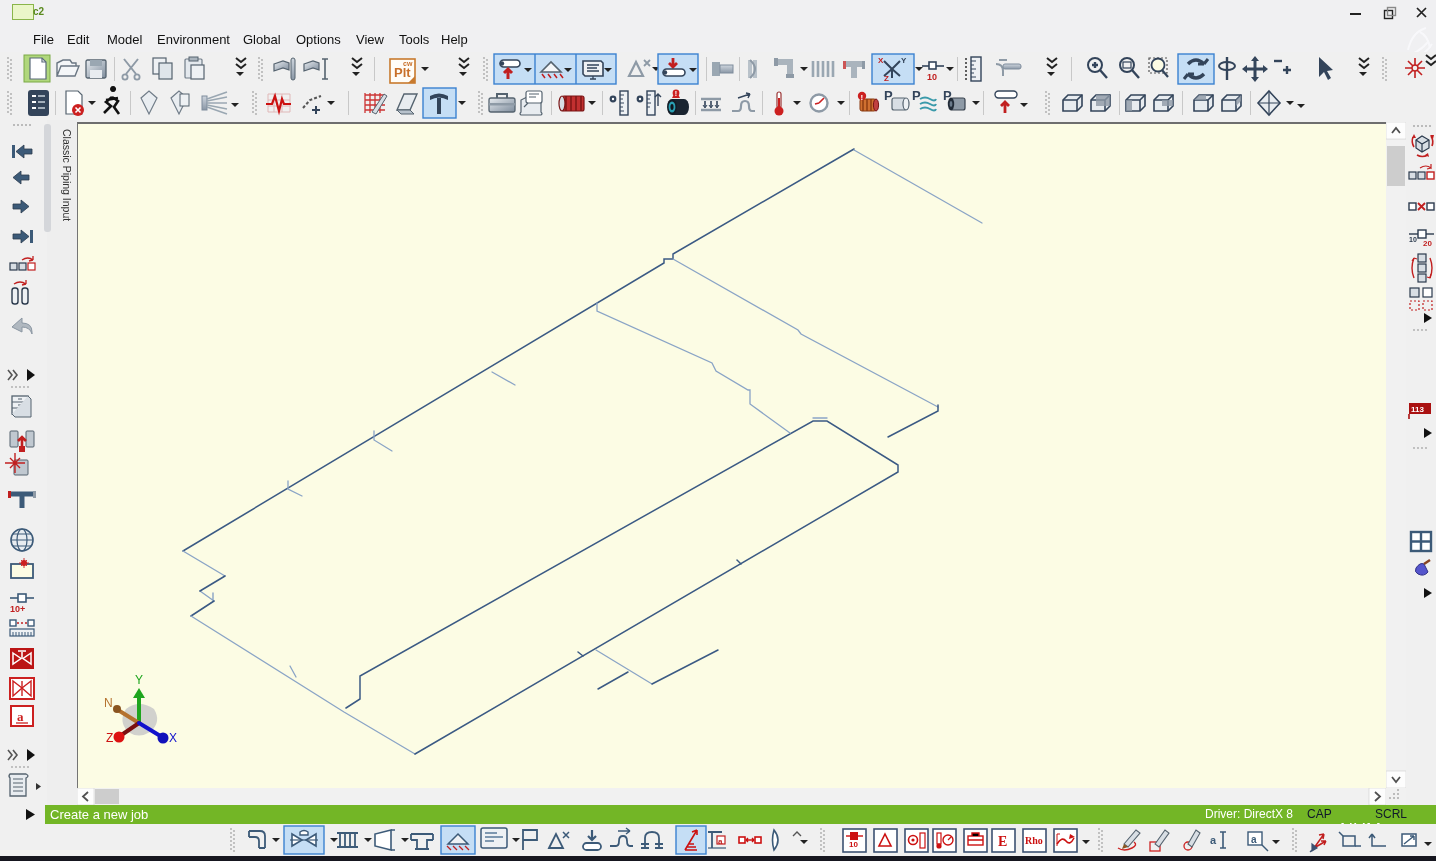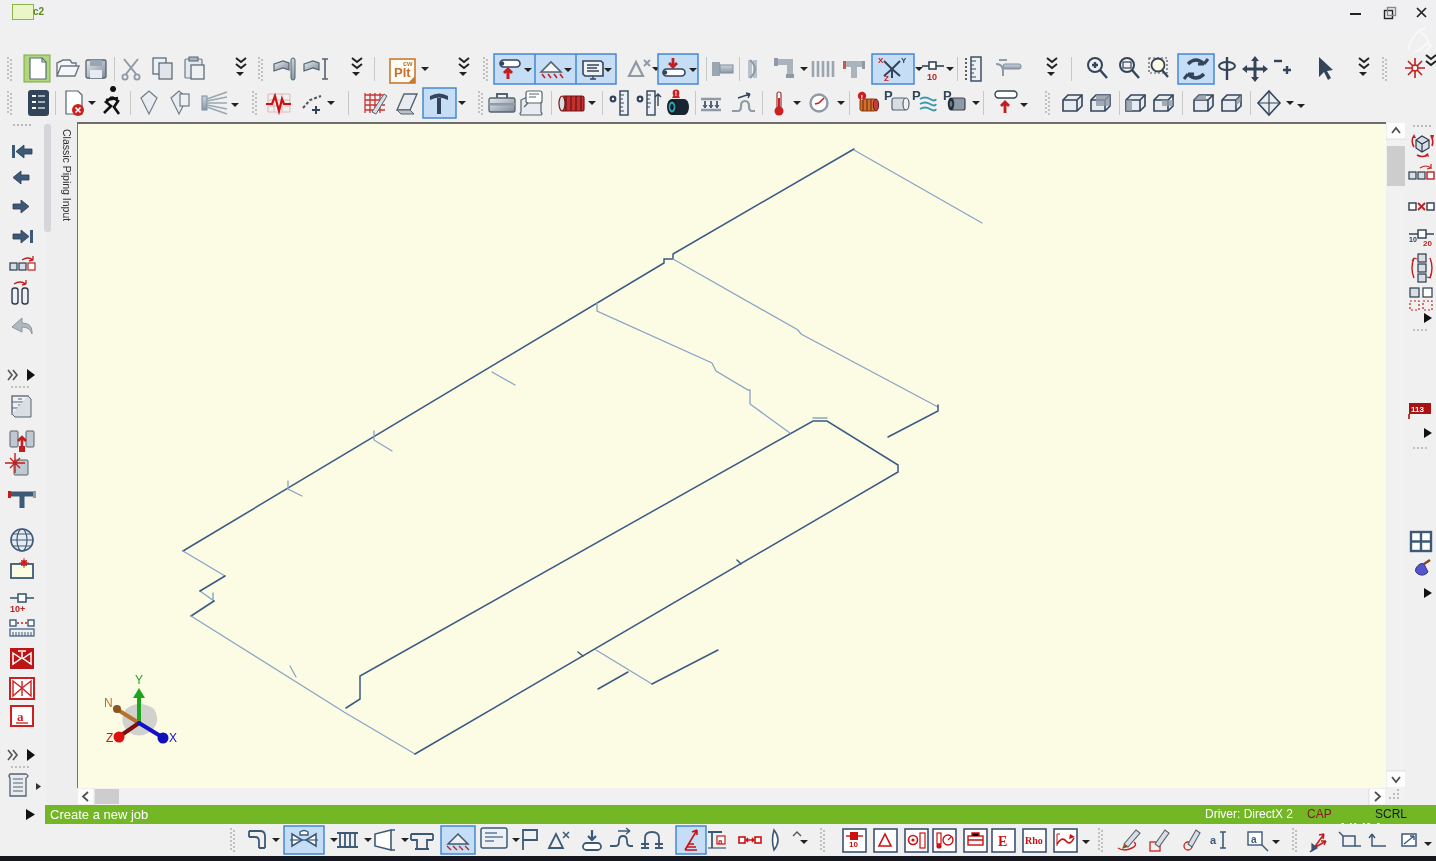--- a/index.html
+++ b/index.html
@@ -42,6 +42,17 @@
       <rect x="101.5" y="7.5" width="8" height="8" fill="none" stroke="#888" stroke-width="1.4"></rect>
       <path d="M131 8 L140 17 M140 8 L131 17" stroke="#222" stroke-width="1.7"></path>
     </svg>
+  </div>
+  <div class="abs" id="menubar">
+    <span style="left:33px">File</span>
+      <span style="left:67px">Edit</span>
+      <span style="left:107px">Model</span>
+      <span style="left:157px">Environment</span>
+      <span style="left:243px">Global</span>
+      <span style="left:296px">Options</span>
+      <span style="left:356px">View</span>
+      <span style="left:399px">Tools</span>
+      <span style="left:441px">Help</span>
   </div>
   <svg class="abs" style="left:1398px;top:20px;width:38px;height:42px" viewBox="0 0 38 42">
     <g stroke="#fafafc" fill="none" stroke-width="2" opacity="0.8">

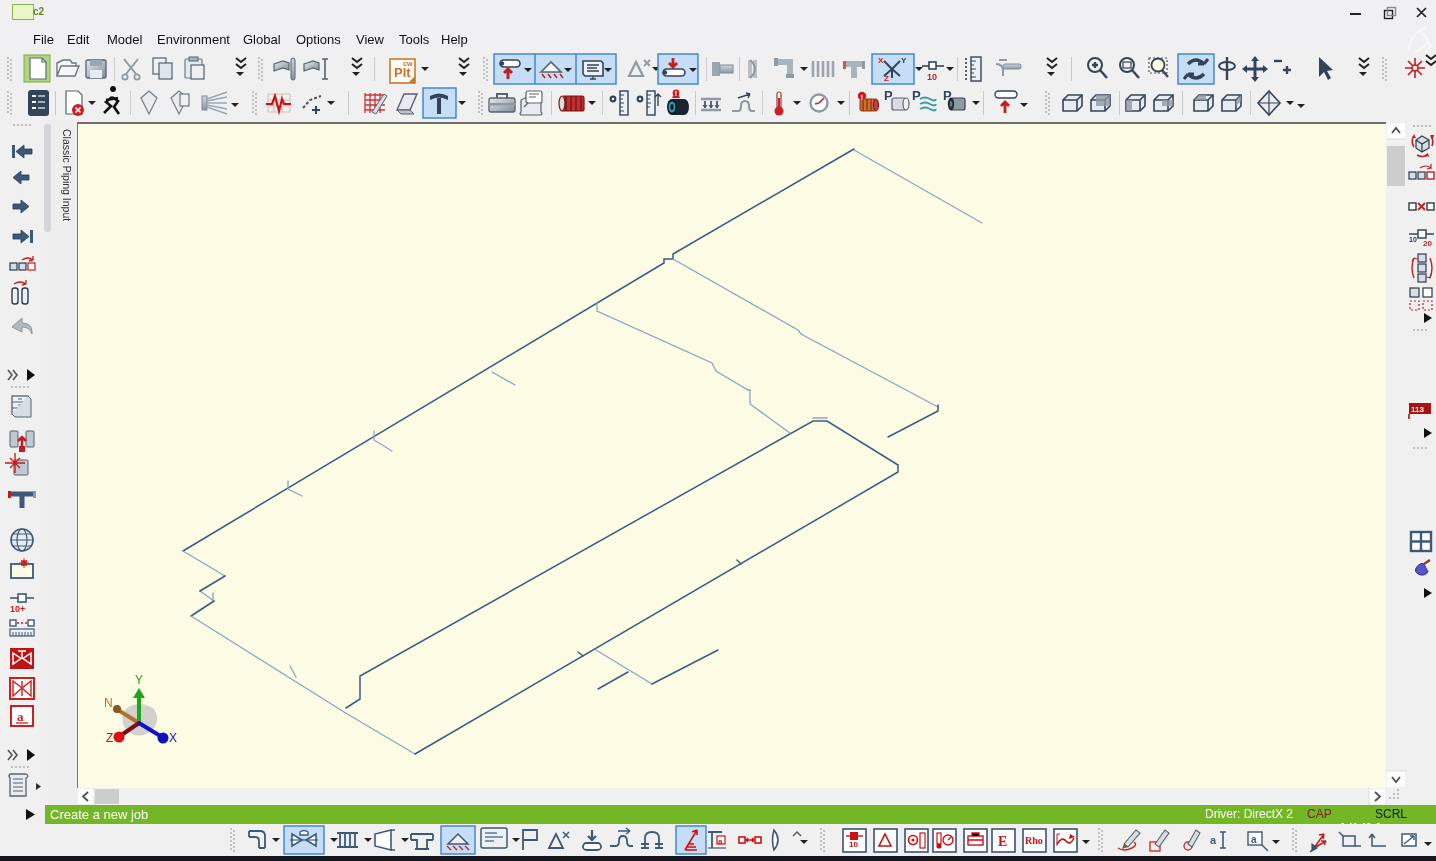--- a/index.html
+++ b/index.html
@@ -620,7 +620,7 @@
   </div>
   <div class="abs" id="statusgreen">
       <span style="position:absolute;left:5px;top:2px">Create a new job</span>
-    <span style="position:absolute;left:1160px;top:2px;font-size:12px">Driver: DirectX 2</span>
+    <span style="position:absolute;left:1160px;top:2px;font-size:12px">Driver: DirectX 8</span>
     <span style="position:absolute;left:1262px;top:2px;color:#7f1d1d;font-size:12px">CAP</span>
     <span style="position:absolute;left:1295px;top:15px;font-size:18px">NUM</span>
     <span style="position:absolute;left:1330px;top:2px;color:#0f172a;font-size:12px">SCRL</span>

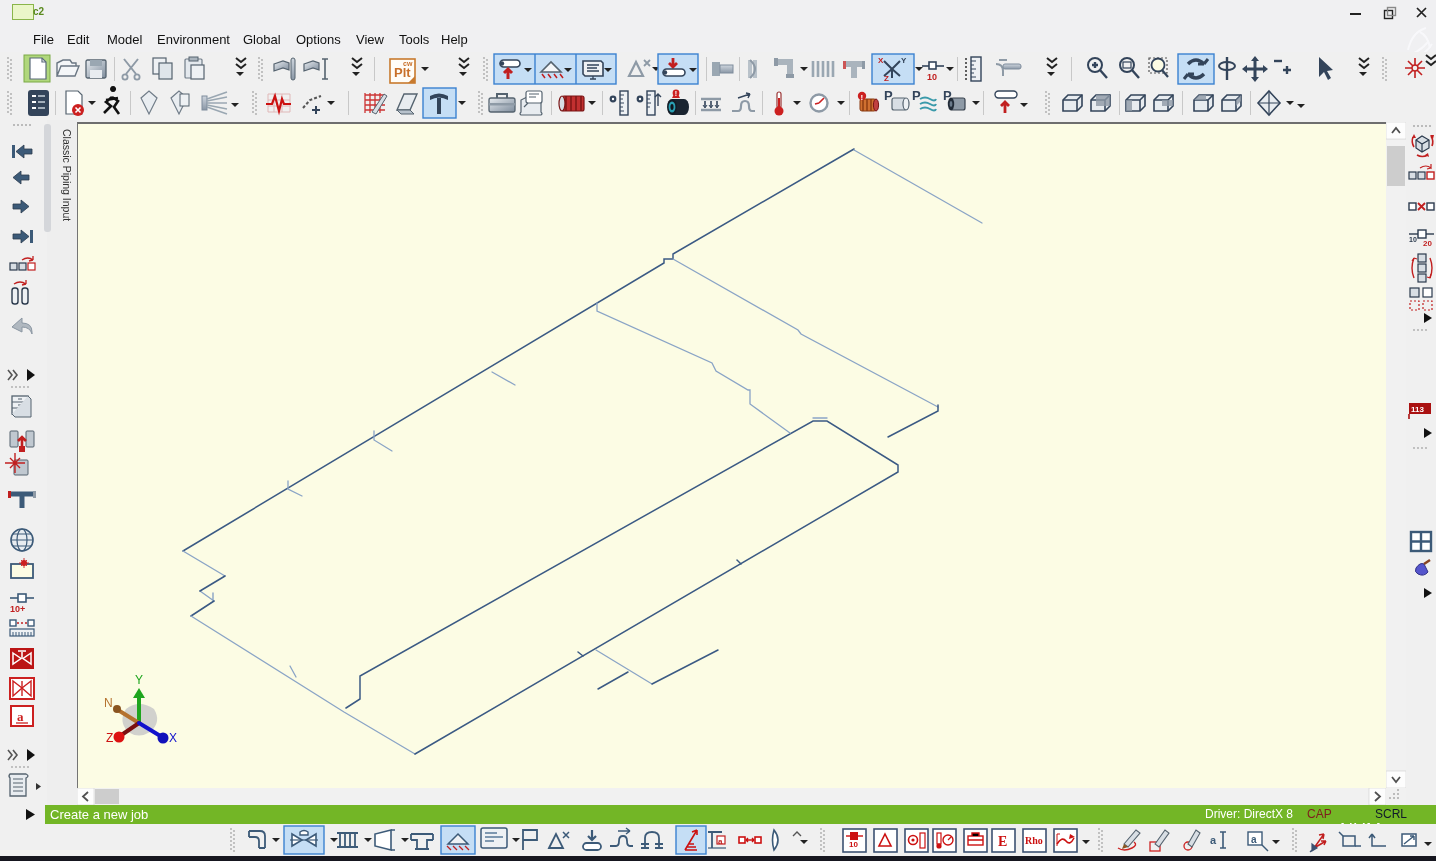--- a/index.html
+++ b/index.html
@@ -621,7 +621,7 @@
   <div class="abs" id="statusgreen">
       <span style="position:absolute;left:5px;top:2px">Create a new job</span>
     <span style="position:absolute;left:1160px;top:2px;font-size:12px">Driver: DirectX 8</span>
-    <span style="position:absolute;left:1262px;top:2px;color:#7f1d1d;font-size:12px">CAP</span>
+    <span style="position:absolute;left:1262px;top:2px;color:#0f172a;font-size:12px">CAP</span>
     <span style="position:absolute;left:1295px;top:15px;font-size:18px">NUM</span>
     <span style="position:absolute;left:1330px;top:2px;color:#0f172a;font-size:12px">SCRL</span>
   </div>

